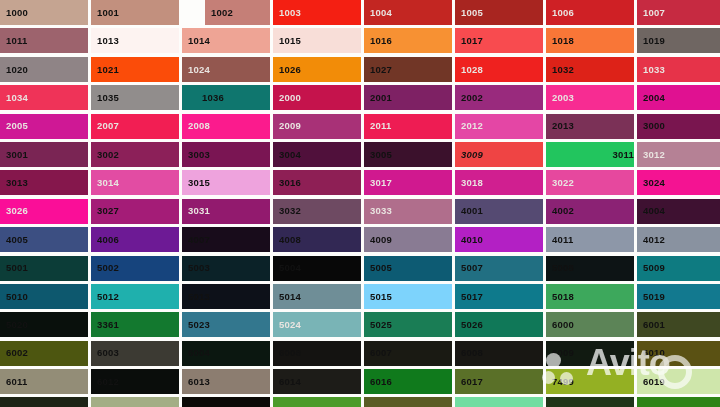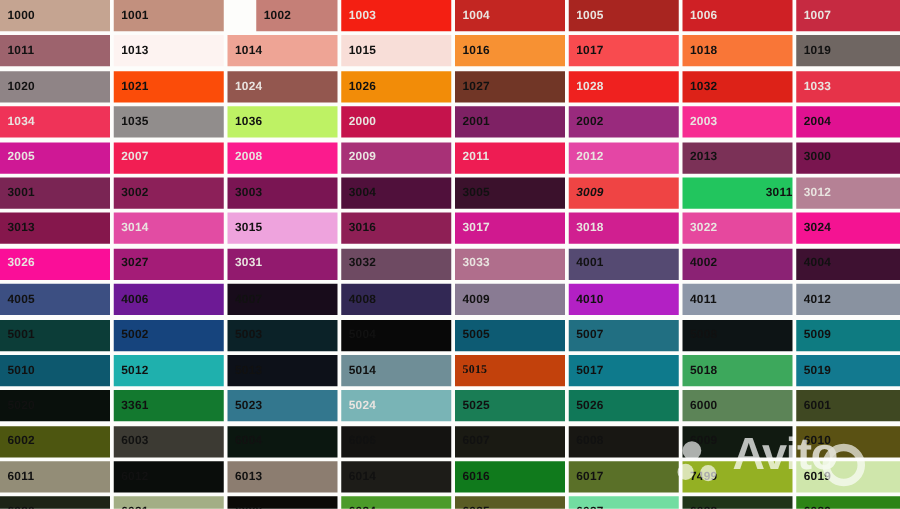--- a/index.html
+++ b/index.html
@@ -133,7 +133,7 @@
     <div class="swatch light" style="background: rgb(145, 141, 140);">
       <span class="code">1035</span>
     </div>
-    <div class="swatch light" style="background: #bef264;">
+    <div class="swatch light" style="background: #0f766e; padding-left: 14px;">
       <span class="code">1036</span>
     </div>
     <div class="swatch mid" style="background: rgb(197, 19, 76);">

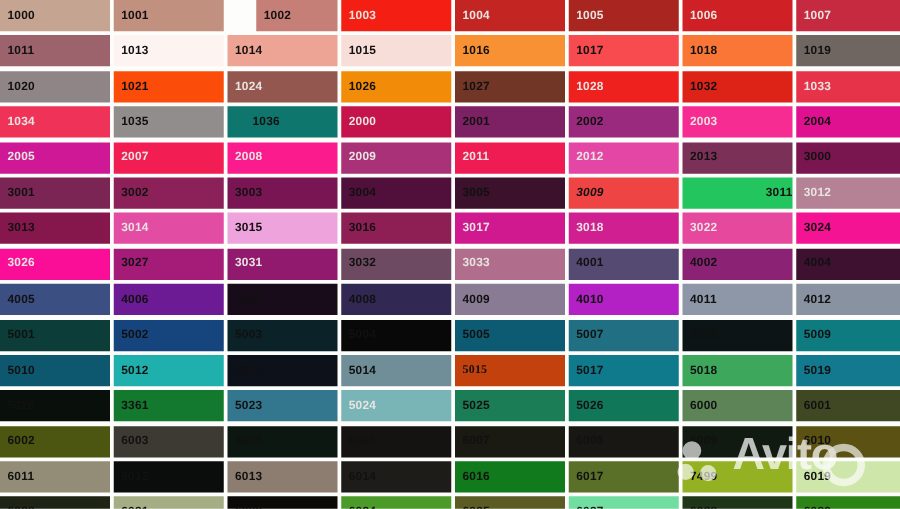--- a/index.html
+++ b/index.html
@@ -307,7 +307,7 @@
     <div class="swatch light" style="background: rgb(111, 142, 151);">
       <span class="code">5014</span>
     </div>
-    <div class="swatch light" style="background: #c2410c; font-family: Liberation Serif, serif;">
+    <div class="swatch light" style="background: #7dd3fc;">
       <span class="code">5015</span>
     </div>
     <div class="swatch light" style="background: rgb(14, 122, 140);">

